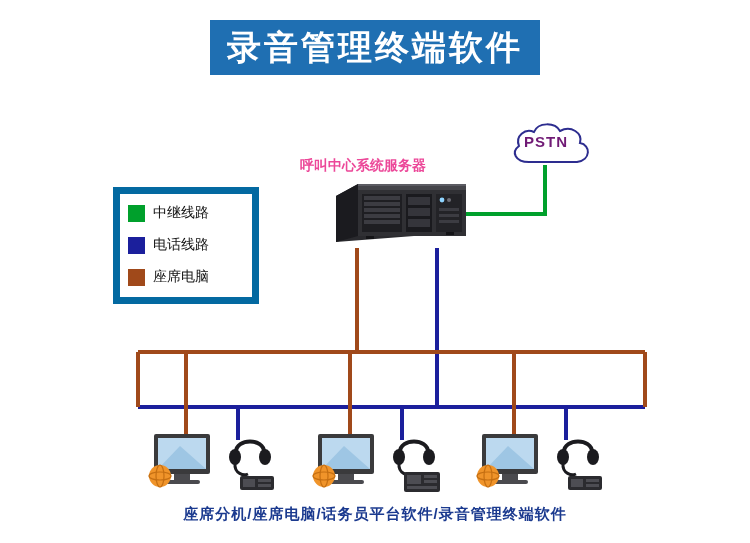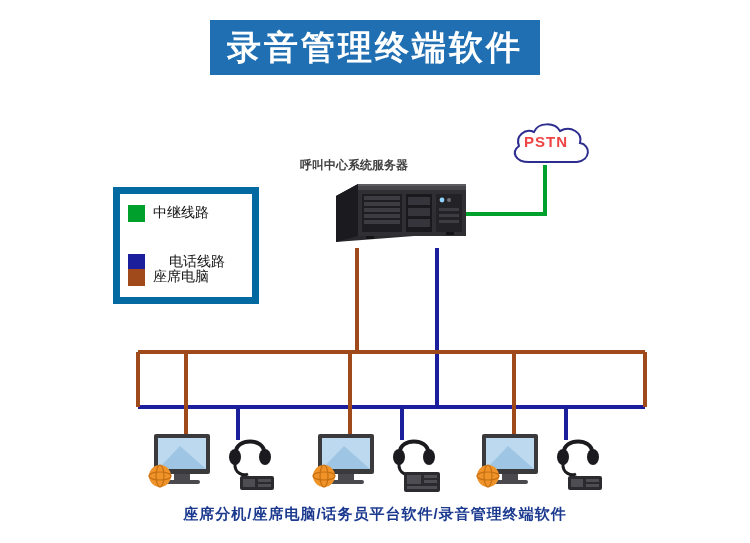--- a/index.html
+++ b/index.html
@@ -38,7 +38,7 @@
 
   
   .pstn-text{
-    position:absolute;left:524px;top:133px;font-size:15px;color:#ef4444;
+    position:absolute;left:524px;top:133px;font-size:15px;color:#701a75;
     font-weight:bold;letter-spacing:1px;
   }
 

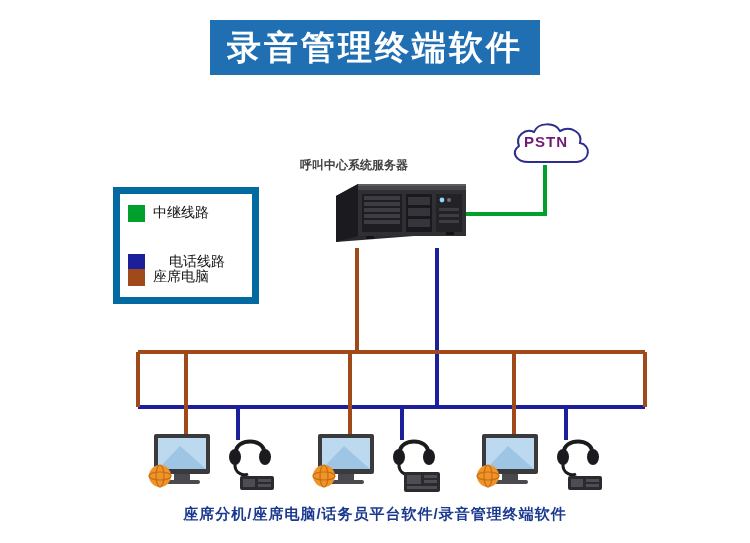--- a/index.html
+++ b/index.html
@@ -29,7 +29,7 @@
 
   
   .server-label{
-    position:absolute;left:300px;top:157px;font-size:12px;color:#404040;
+    position:absolute;left:300px;top:157px;font-size:14px;color:#ec4899;
     white-space:nowrap;font-weight:bold;
   }
   .server-body{

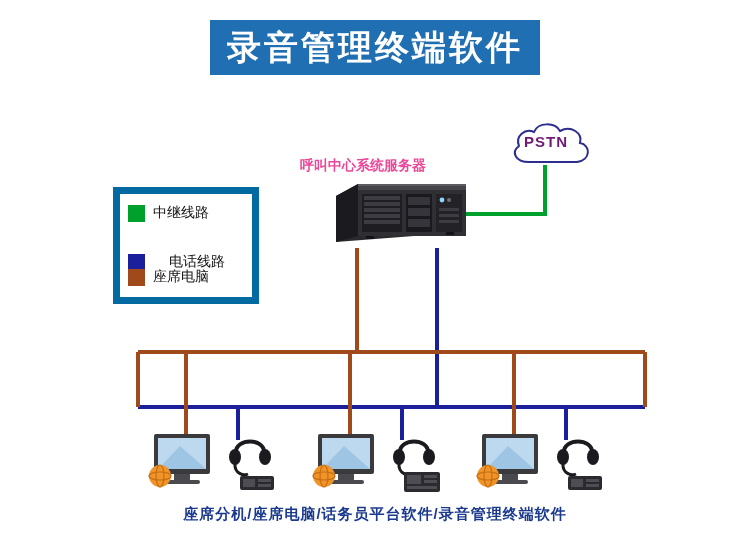--- a/index.html
+++ b/index.html
@@ -90,7 +90,7 @@
       <span class="sw" style="background:#00a02c;"></span>
       <span class="lb">中继线路</span>
     </div>
-    <div class="legend-row" style="top:58px;gap:16px;">
+    <div class="legend-row" style="top:41px;">
       <span class="sw" style="background:#1b1f9c;"></span>
       <span class="lb">电话线路</span>
     </div>

